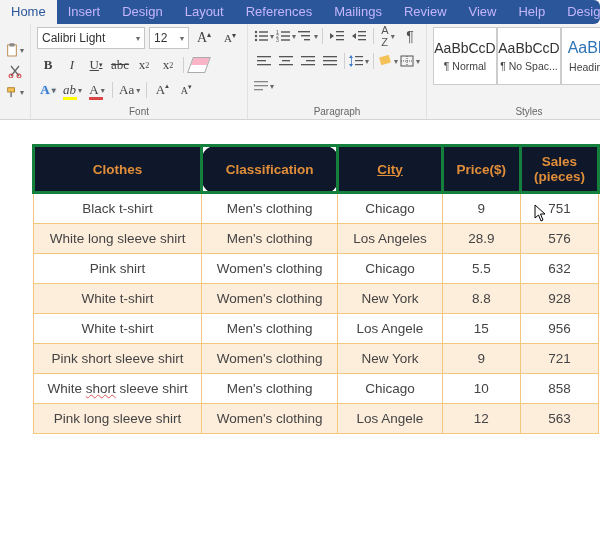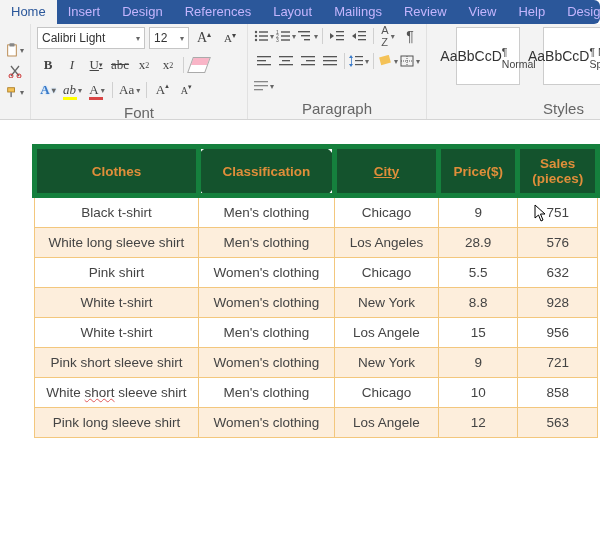--- a/index.html
+++ b/index.html
@@ -147,8 +147,8 @@
     <div class="tab active">Home</div>
     <div class="tab">Insert</div>
     <div class="tab">Design</div>
+    <div class="tab">Layout</div>
     <div class="tab">References</div>
-    <div class="tab">Layout</div>
     <div class="tab">Mailings</div>
     <div class="tab">Review</div>
     <div class="tab">View</div>

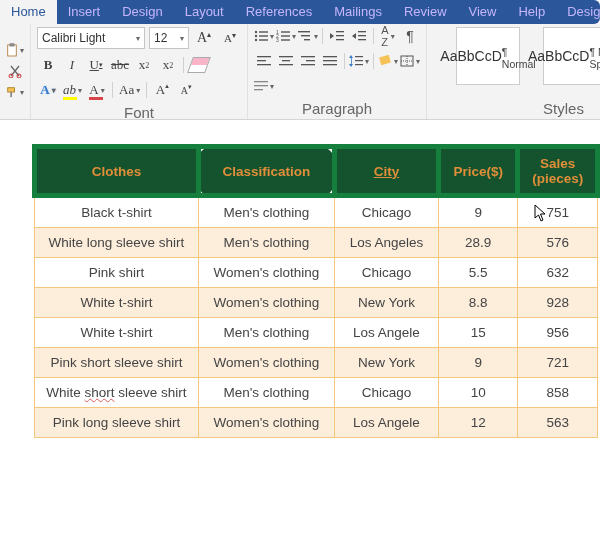--- a/index.html
+++ b/index.html
@@ -89,8 +89,8 @@
   .styles-body { display:flex; gap:0; }
   .style-box {
     width:62px; height:56px; border:1px solid #ccc; background:#fff;
-    display:flex; flex-direction:row; align-items:center; justify-content:center;
-    cursor:pointer; font-size:11px;margin-left:23px;
+    display:flex; flex-direction:column; align-items:center; justify-content:center;
+    cursor:pointer; font-size:11px;
   }
   .style-sample { font-size:14px; color:#333; }
   .style-sample.heading { color:#2e74b5; font-size:16px;}

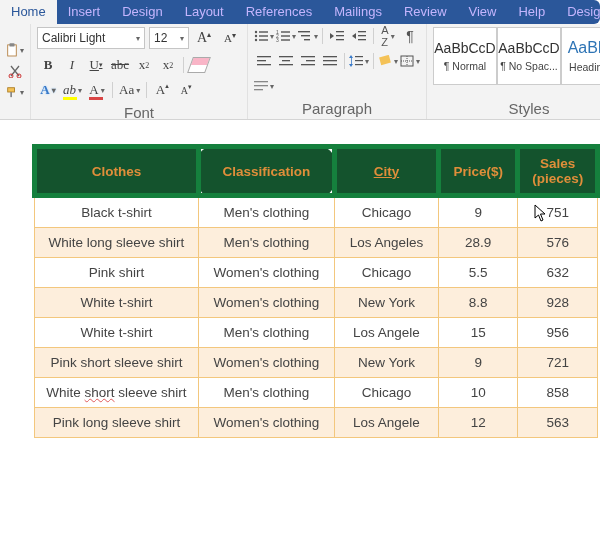--- a/index.html
+++ b/index.html
@@ -49,7 +49,7 @@
   }
   .ribbon-group-label {
     text-align: center;
-    font-size: 15px;
+    font-size: 10px;
     color: #666;
     padding: 2px 0;
   }

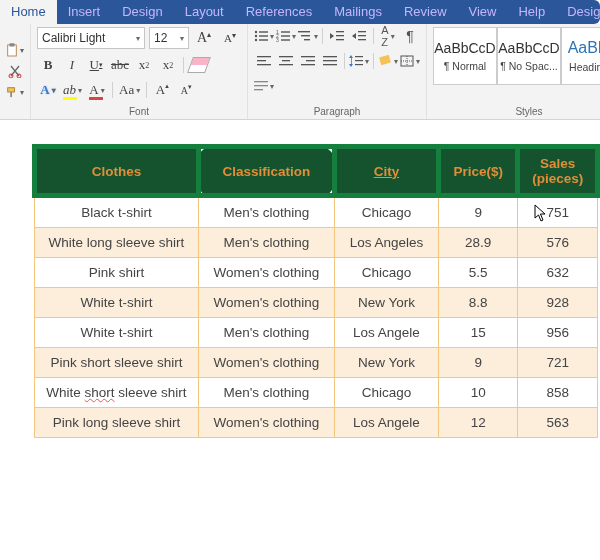--- a/index.html
+++ b/index.html
@@ -106,10 +106,10 @@
     font-size: 13.5px;
   }
   table.doc-table th {
-    background:#14532d;
+    background:#0f172a;
     color:#e08e3a;
     font-weight:600;
-    border:5px solid #15803d;
+    border:3px solid #15803d;
     padding:7px 8px;
     text-align:center;
   }

